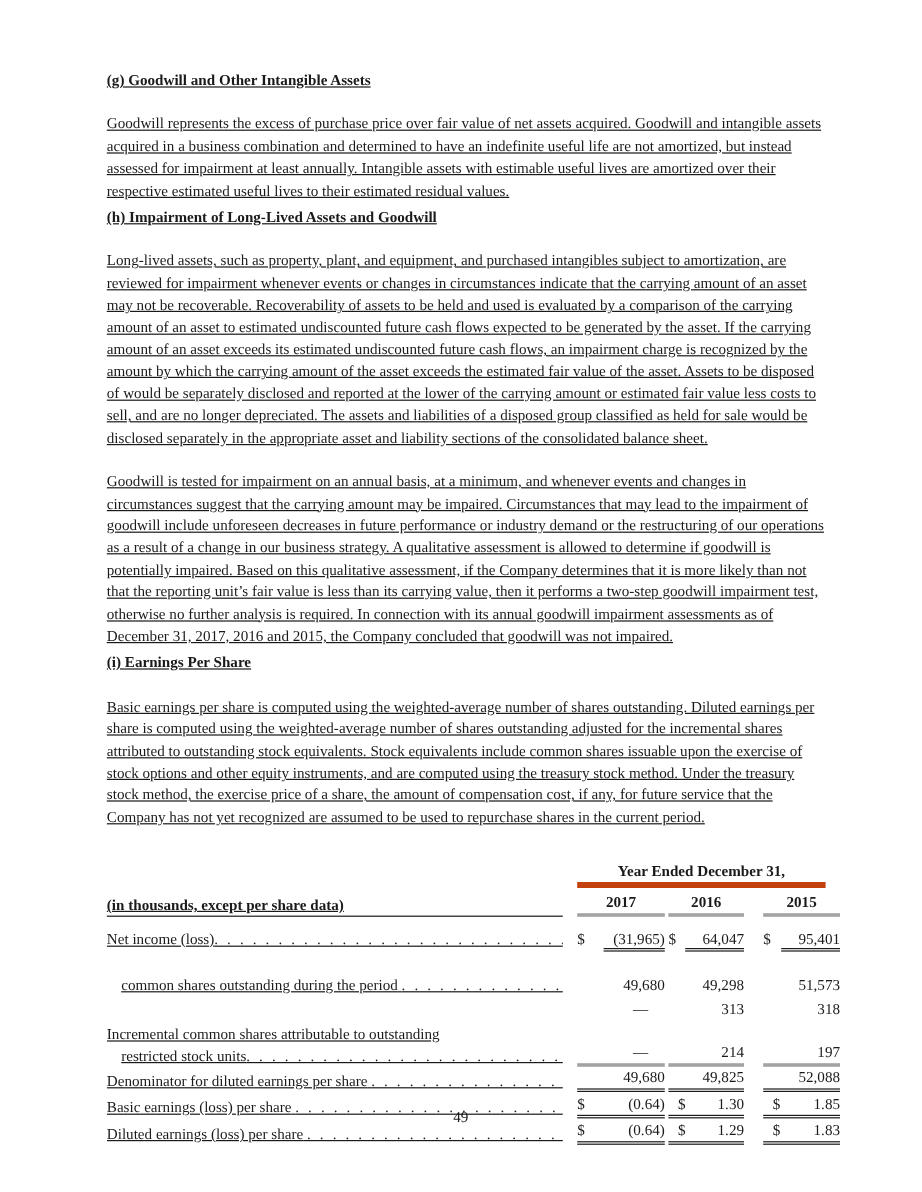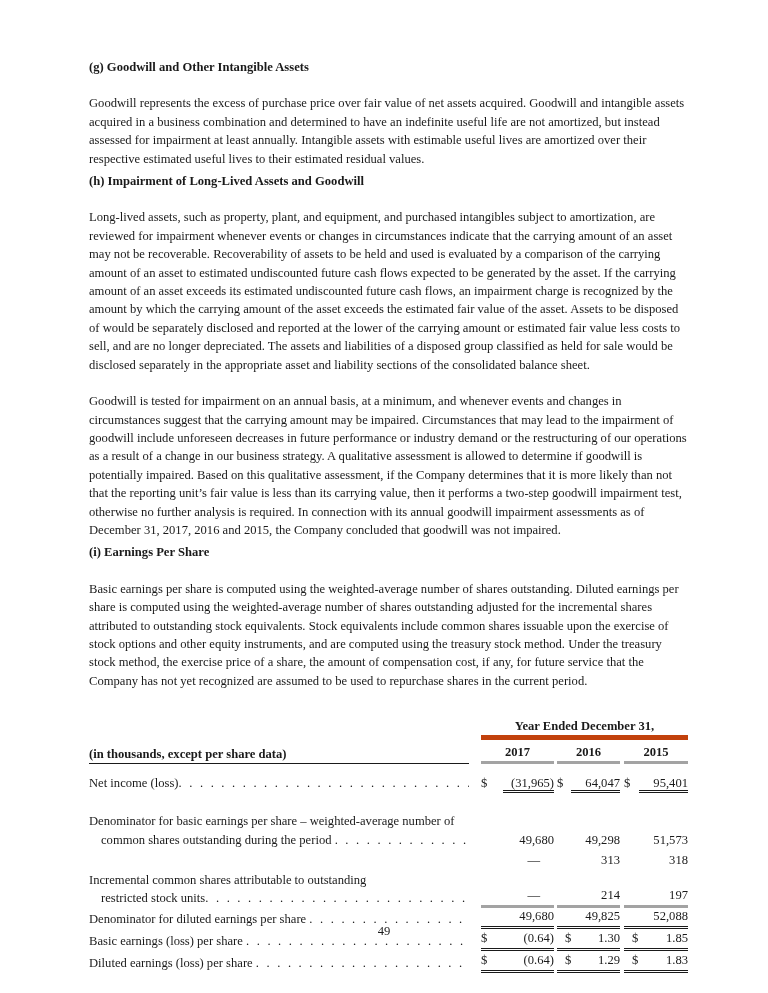--- a/index.html
+++ b/index.html
@@ -8,7 +8,7 @@
     font-family: "Liberation Serif", serif; color: #1a1a1a;
     font-size: 12.6px; line-height: 18.4px;
   }
-  .page { position: absolute; left: 89px; top: 58px; width: 600px; }
+  .page { position: absolute; left: 89px; top: 58px; width: 600px; text-decoration: underline; }
   .heading { font-weight: bold; margin: 0; }
   .para { margin: 0; text-align: left; }
   .gap-lg { height: 18px; }

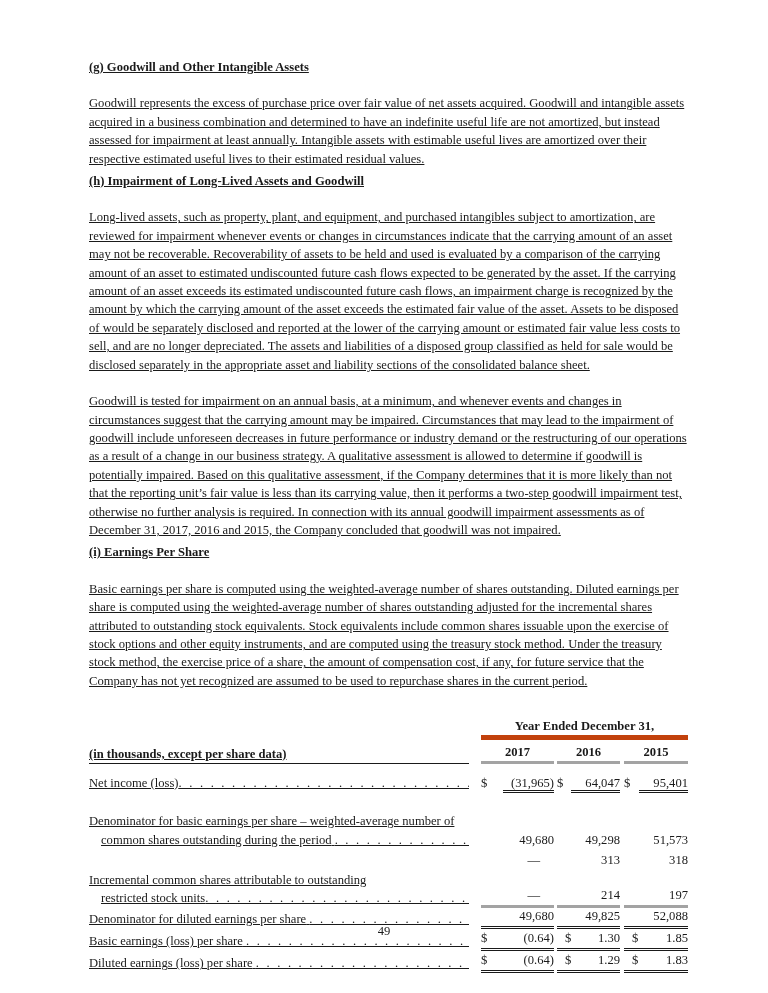--- a/index.html
+++ b/index.html
@@ -22,7 +22,7 @@
   .dots { letter-spacing: 2.2px; }
   .c1 { position: absolute; left: 392px; width: 73px; }
   .c2 { position: absolute; left: 468px; width: 63px; }
-  .c3 { position: absolute; left: 535px; width: 64px; }
+  .c3 { position: absolute; left: 547px; width: 64px; }
   .cell { text-align: right; white-space: nowrap; }
   .cell .dollar { float: left; }
   .ul-single { border-bottom: 3px solid #a3a3a3; }

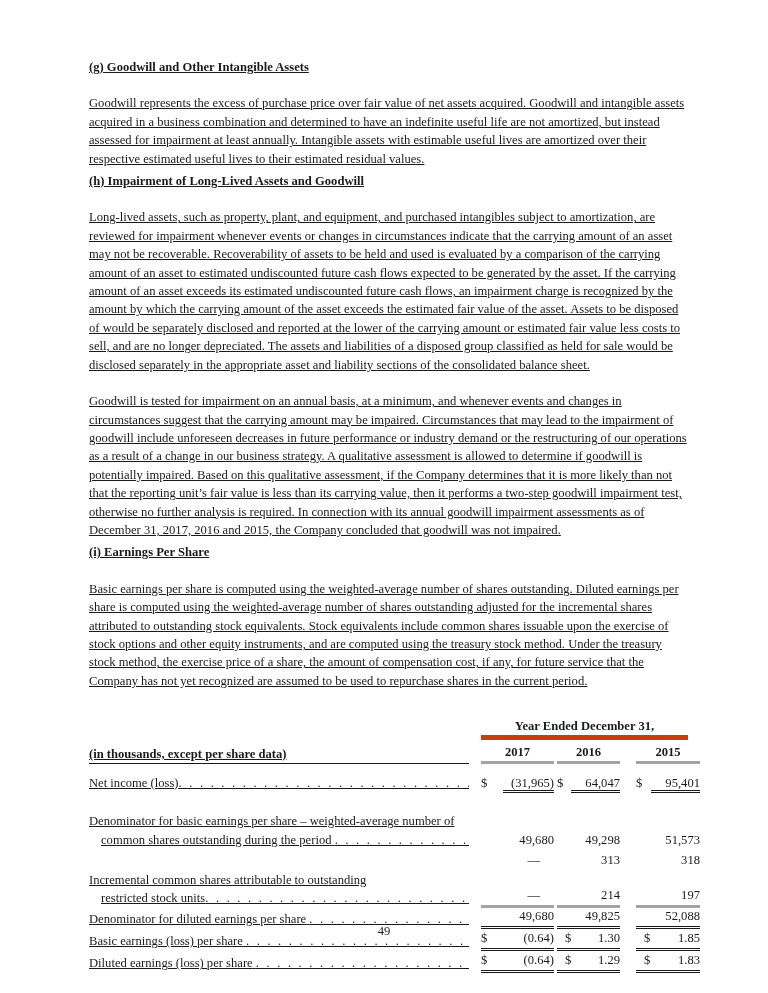--- a/index.html
+++ b/index.html
@@ -76,7 +76,6 @@
     <div style="height:20px;"></div>
     <div class="row">
       <div class="label-col">
-        <div class="label-text">Denominator for basic earnings per share – weighted-average number of</div>
         <div class="label-text indent"><span>common shares outstanding during the period</span> <span class="dots">. . . . . . . . . . . . . . . . .</span></div>
       </div>
       <div class="c1 cell" style="bottom:0;">49,680</div>

